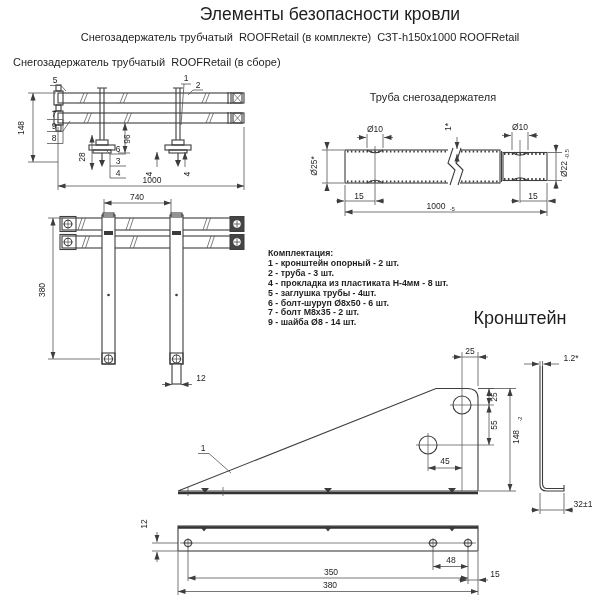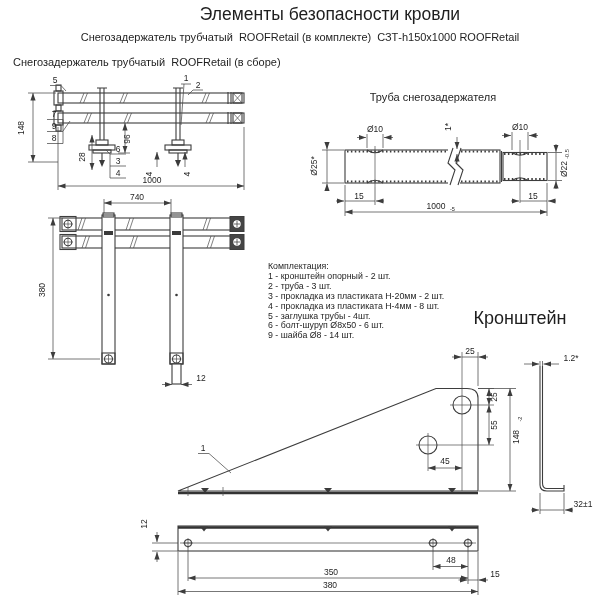--- a/index.html
+++ b/index.html
@@ -12,7 +12,7 @@
   .asm-title{top:56px;left:13px;font-size:11px;}
   .tube-title{top:91px;left:330px;width:206px;text-align:center;font-size:11px;}
   .bracket-title{top:308px;left:455px;width:130px;text-align:center;font-size:18px;}
-  .plist{position:absolute;left:268px;top:262px;font-size:8.8px;line-height:9.9px;color:#1e1e1e;}
+  .plist{position:absolute;left:268px;top:249px;font-size:8.8px;line-height:9.9px;color:#1e1e1e;font-weight:bold;}
   .plist div{white-space:pre;}
   svg text{font-family:"Liberation Sans",sans-serif;font-size:8.5px;fill:#1e1e1e;}
   svg .sub{font-size:5.6px;}

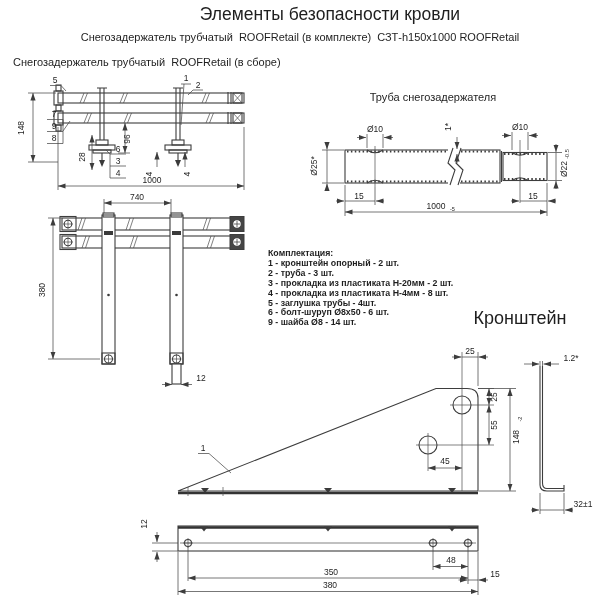--- a/index.html
+++ b/index.html
@@ -373,7 +373,6 @@
   <div>Комплектация:</div>
   <div>1 - кронштейн опорный - 2 шт.</div>
   <div>2 - труба - 3 шт.</div>
-  <div>3 - прокладка из пластиката Н-20мм - 2 шт.</div>
   <div>4 - прокладка из пластиката Н-4мм - 8 шт.</div>
   <div>5 - заглушка трубы - 4шт.</div>
   <div>6 - болт-шуруп Ø8х50 - 6 шт.</div>

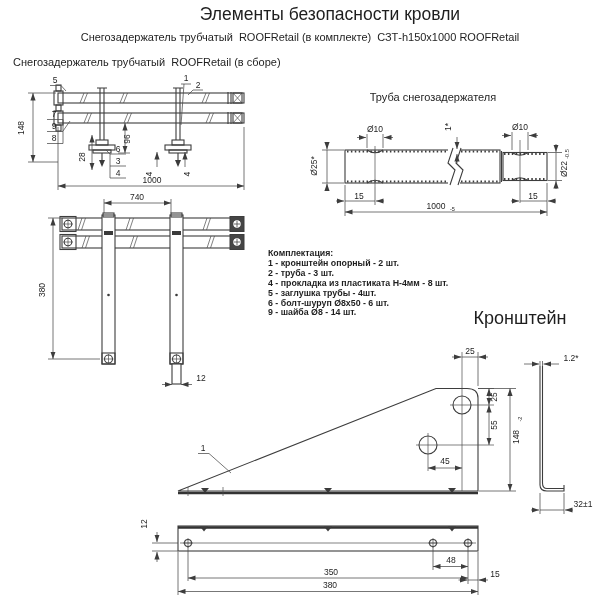--- a/index.html
+++ b/index.html
@@ -376,6 +376,7 @@
   <div>4 - прокладка из пластиката Н-4мм - 8 шт.</div>
   <div>5 - заглушка трубы - 4шт.</div>
   <div>6 - болт-шуруп Ø8х50 - 6 шт.</div>
+  <div>7 - болт М8х35 - 2 шт.</div>
   <div>9 - шайба Ø8 - 14 шт.</div>
 </div>
 

